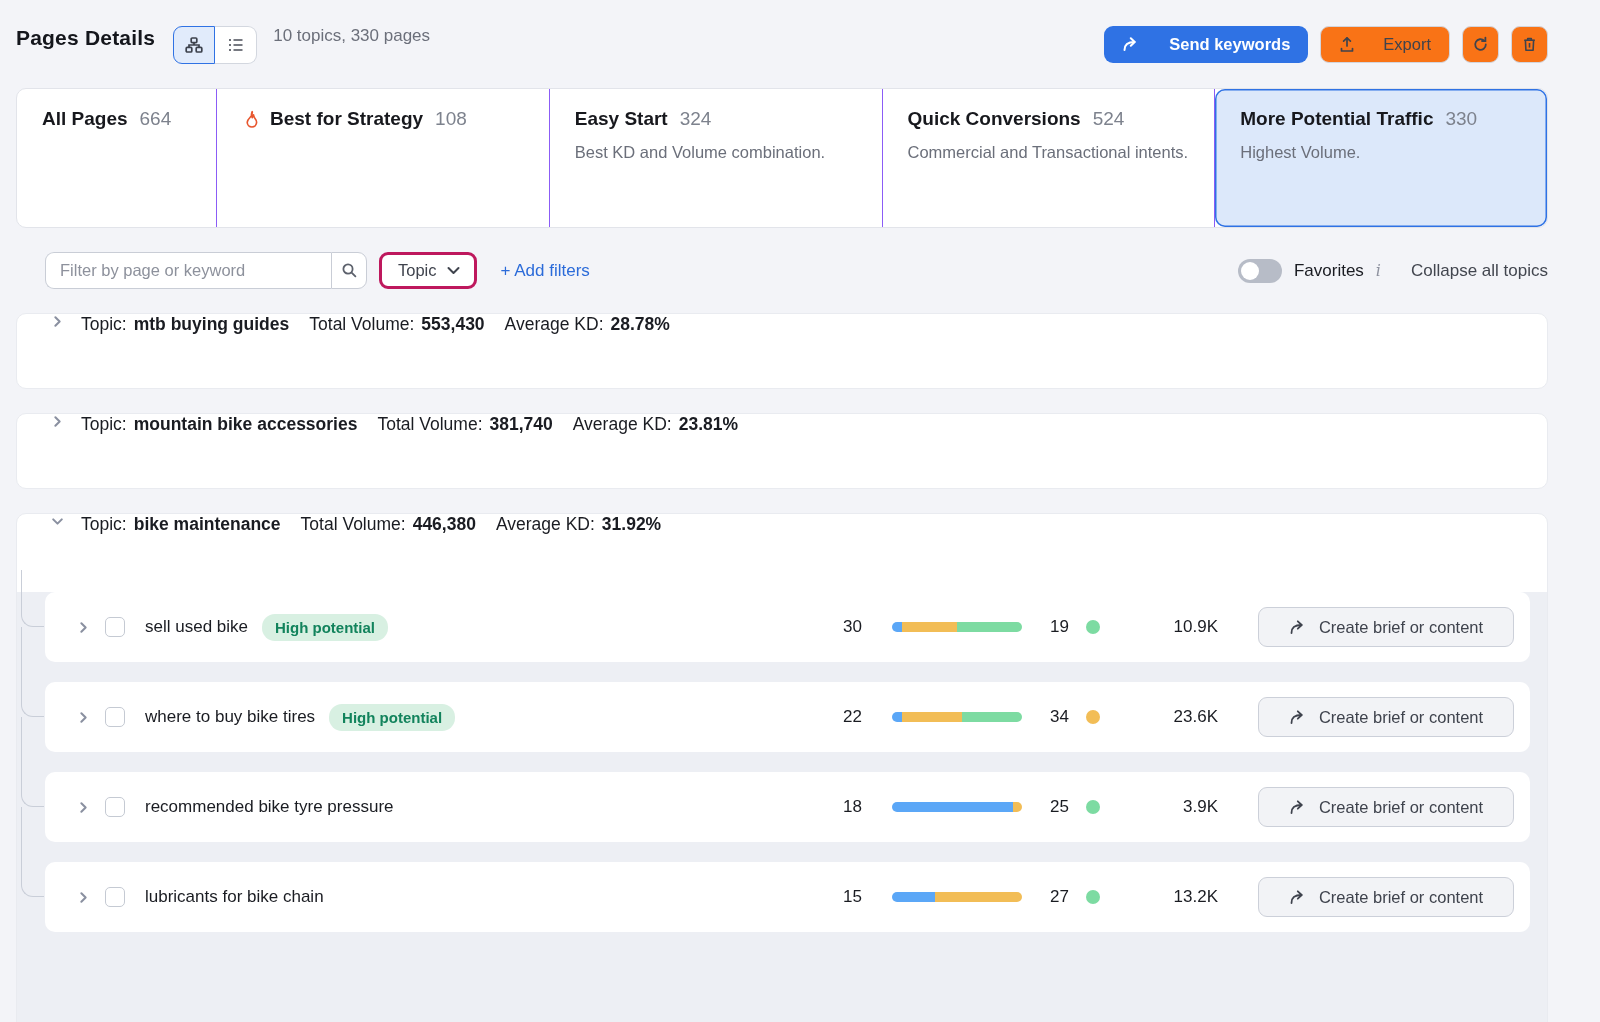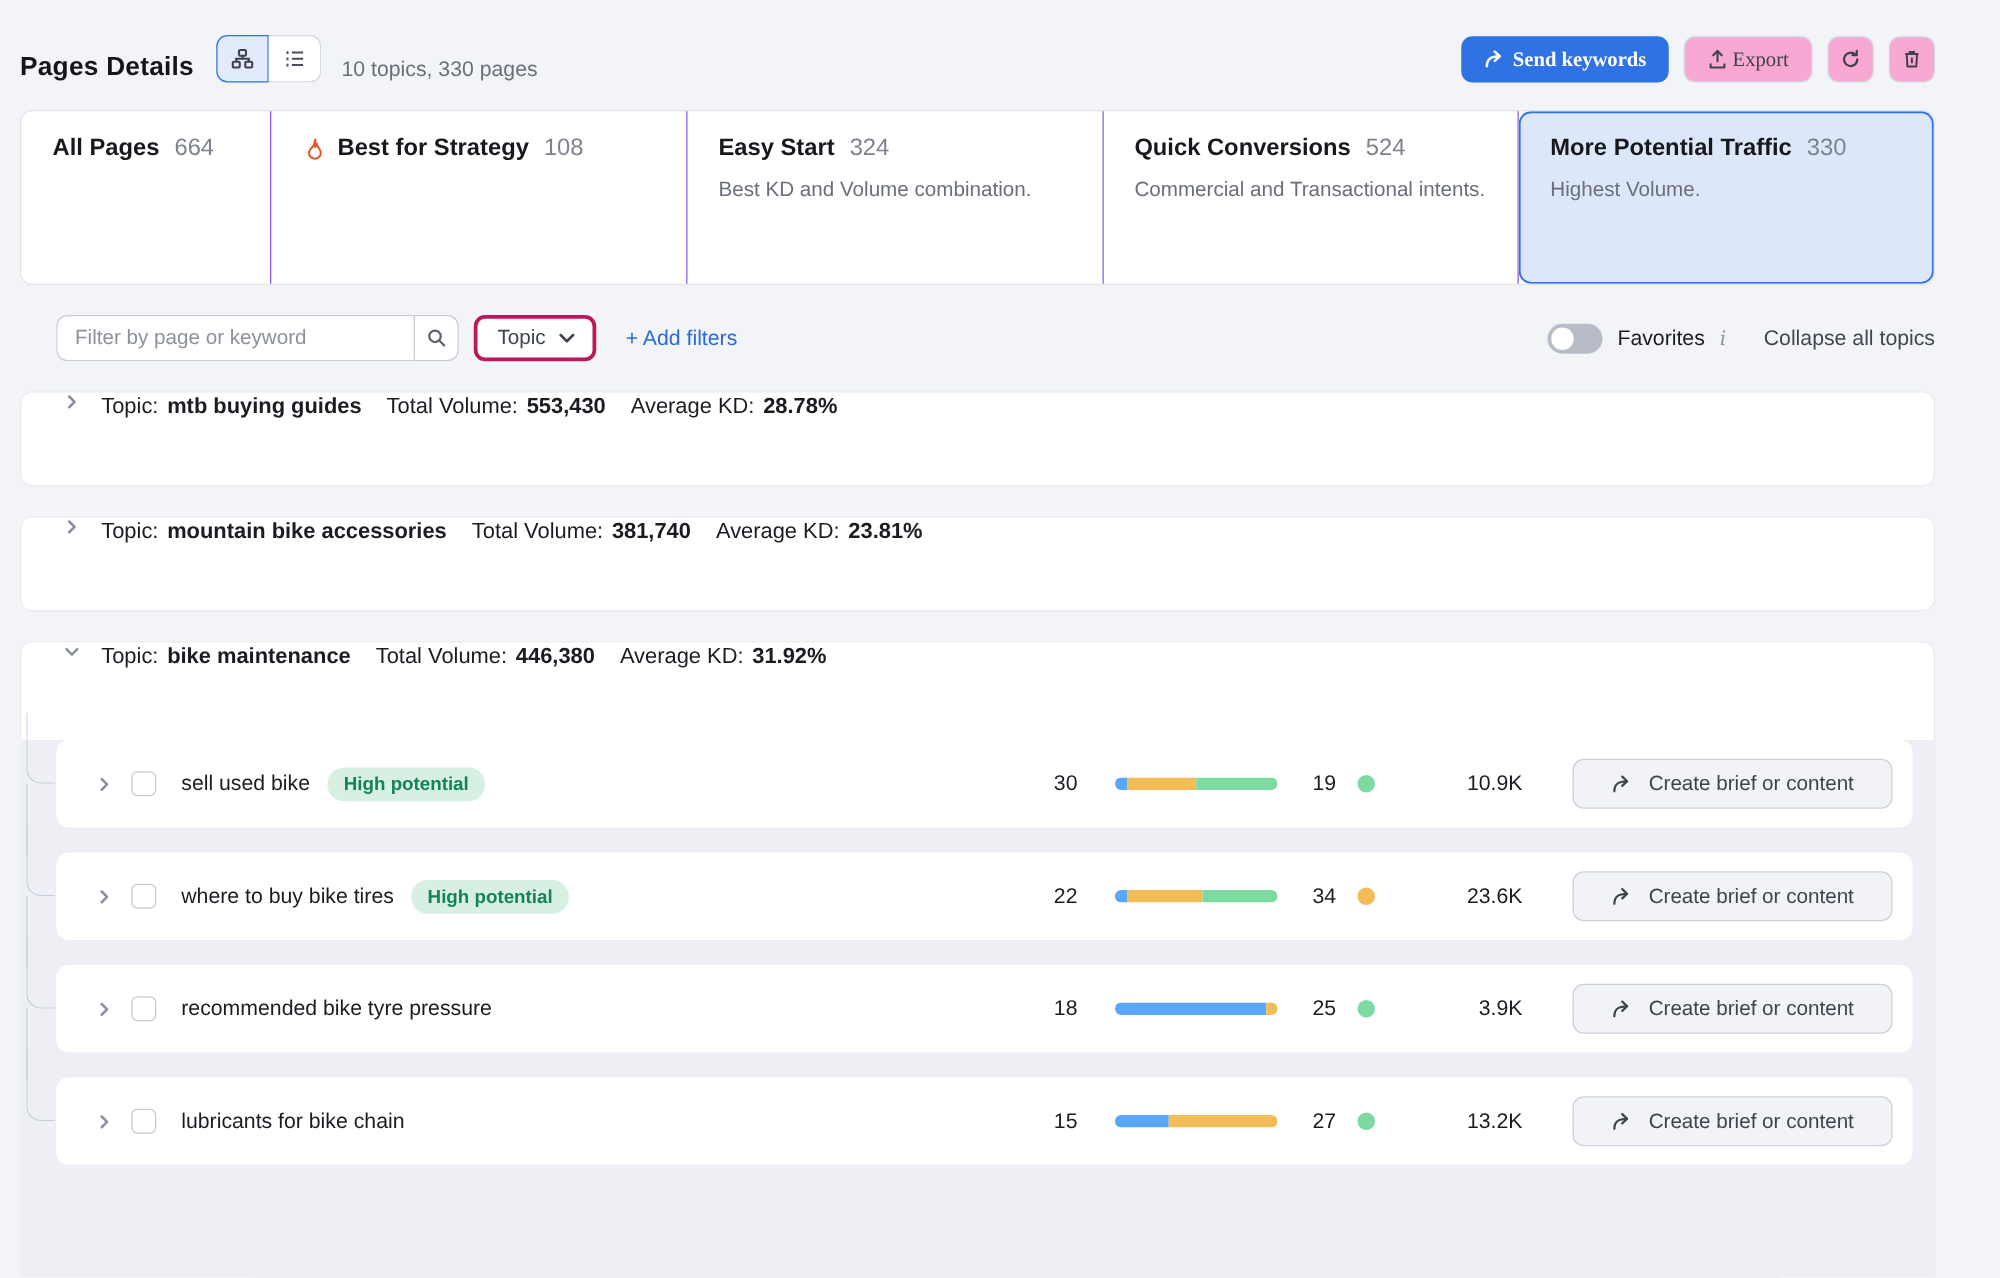--- a/index.html
+++ b/index.html
@@ -12,7 +12,7 @@
   .page { padding:26px 16px 0 16px; width:1564px; }
 
   
-  .top-bar { display:flex; align-items:flex-end; height:40px; }
+  .top-bar { display:flex; align-items:flex-start; height:40px; }
   .page-title { font-size:21px; font-weight:700; color:#14161c; letter-spacing:.2px; }
   .view-toggle { display:flex; margin-left:18px; border-radius:9px; }
   .view-btn {

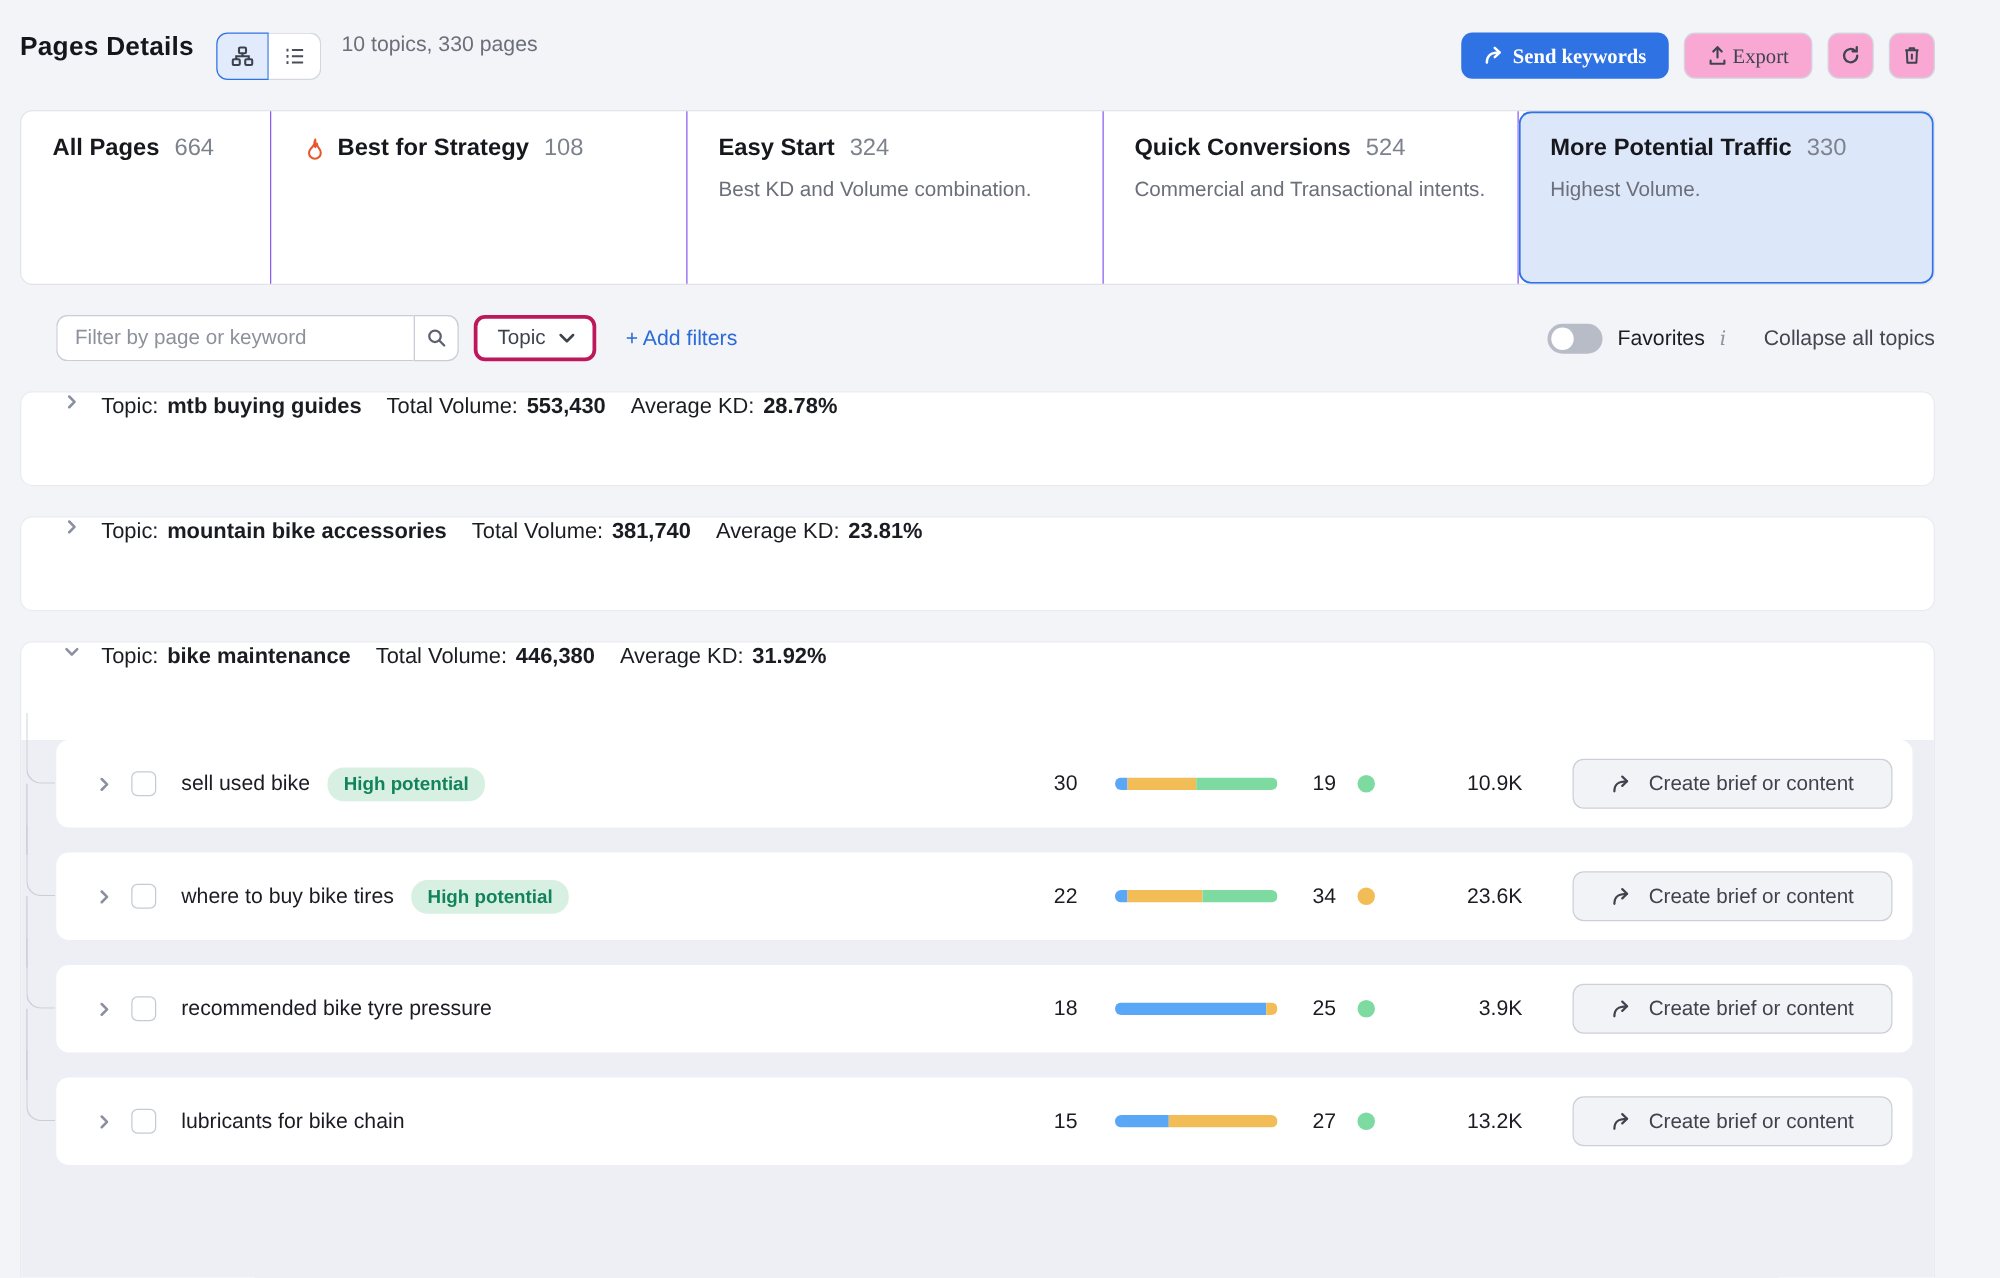--- a/index.html
+++ b/index.html
@@ -25,9 +25,9 @@
   .summary { margin-left:16px; font-size:17px; color:#6b6f7a; }
   .top-actions { margin-left:auto; display:flex; align-items:center; gap:12px; }
   .btn {
-    display:inline-flex; align-items:center; gap:4px; height:37px;
+    display:inline-flex; align-items:center; gap:28px; height:37px;
     border-radius:9px; padding:0 18px; font-size:16.5px; cursor:pointer; border:none;
-    font-family:Liberation Serif, serif;
+    font-family:Liberation Sans, sans-serif;
   }
   .btn-primary { background:#2f72e4; color:#fff; font-weight:700; }
   .btn-gray { background:#f9a8d4; color:#3f434d; border:1px solid #d2d5dd; font-weight:500; }

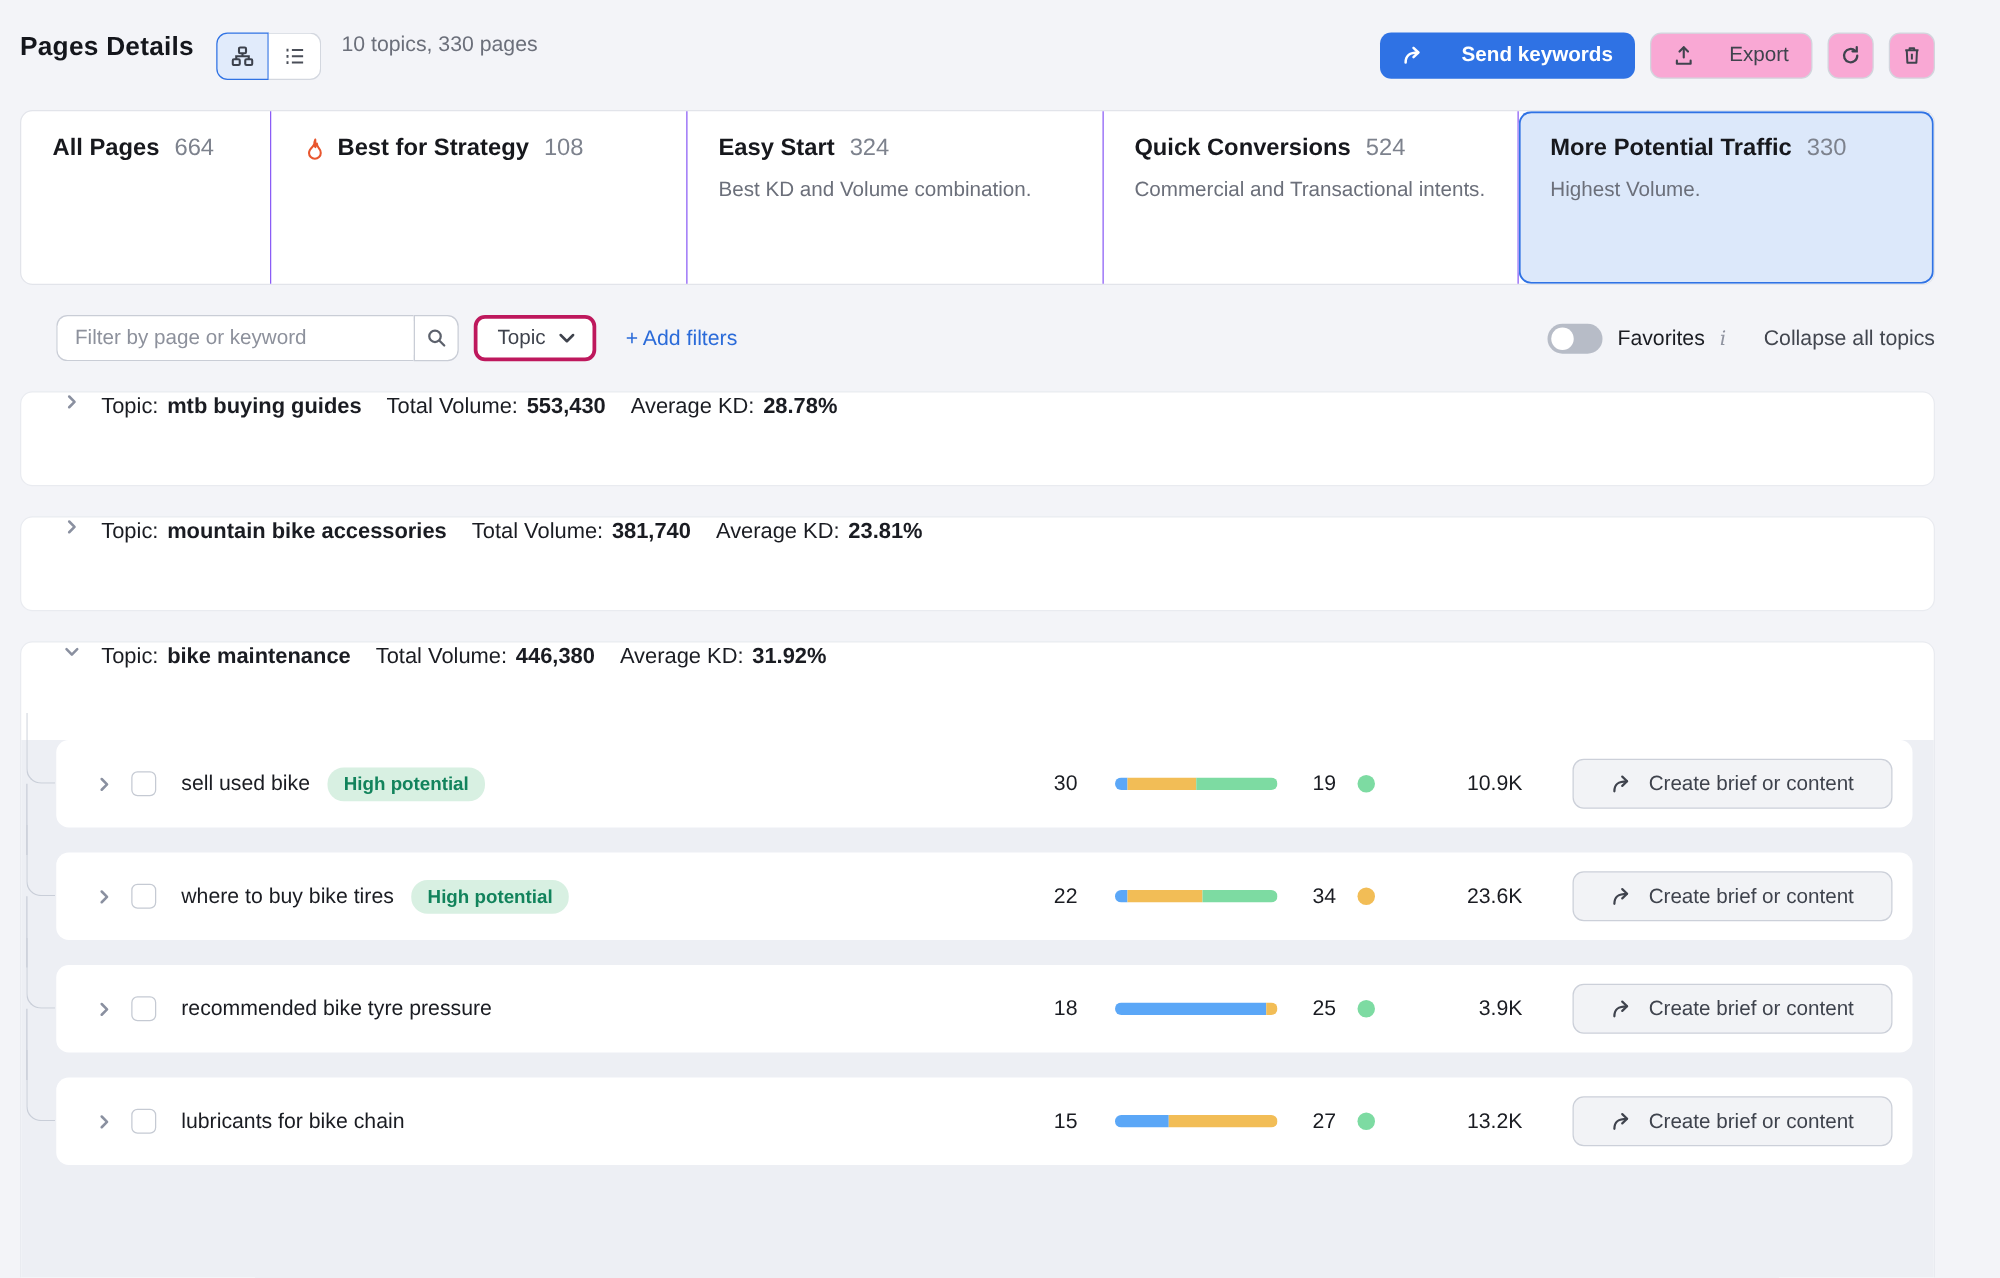--- a/index.html
+++ b/index.html
@@ -30,7 +30,7 @@
     font-family:Liberation Sans, sans-serif;
   }
   .btn-primary { background:#2f72e4; color:#fff; font-weight:700; }
-  .btn-gray { background:#f9a8d4; color:#3f434d; border:1px solid #d2d5dd; font-weight:500; }
+  .btn-gray { background:#f97316; color:#3f434d; border:1px solid #d2d5dd; font-weight:500; }
   .btn-icon { width:37px; padding:0; justify-content:center; }
 
   

